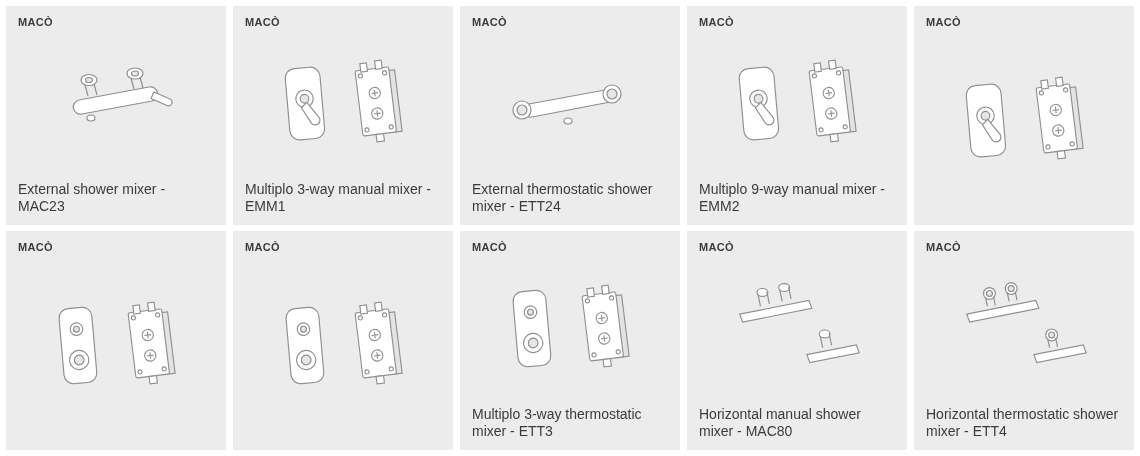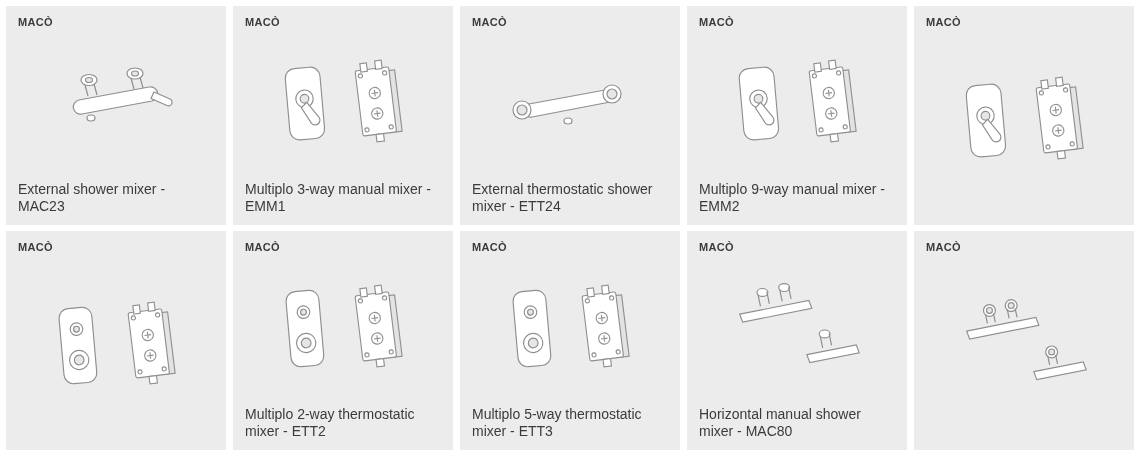--- a/index.html
+++ b/index.html
@@ -197,7 +197,6 @@
         <use href="#sym-valve-box" x="80" y="7" width="60" height="96"></use>
       </svg>
     </div>
-    <div class="caption">Multiplo 2-way thermostatic mixer - ETT2</div>
   </div>
 
   <div class="card">

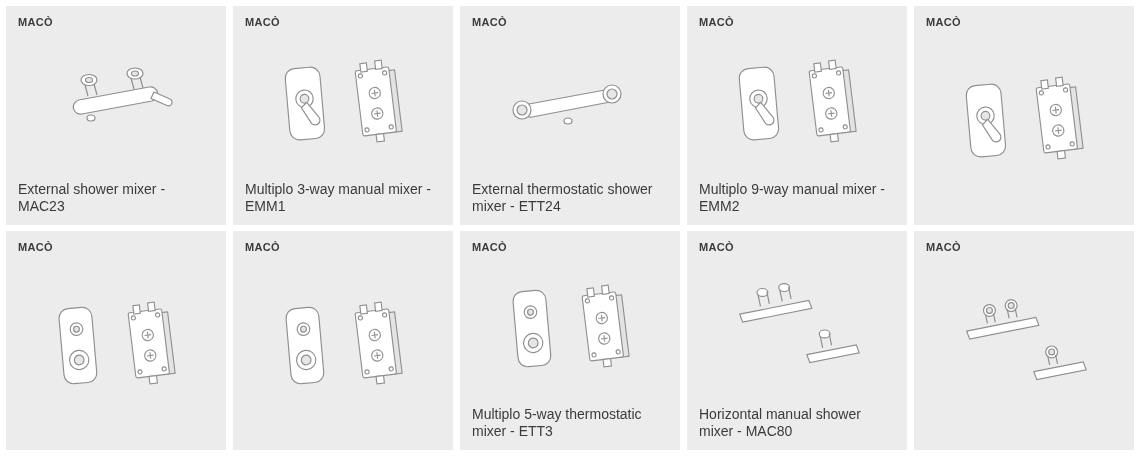--- a/index.html
+++ b/index.html
@@ -207,7 +207,7 @@
         <use href="#sym-valve-box" x="80" y="7" width="60" height="96"></use>
       </svg>
     </div>
-    <div class="caption">Multiplo 5-way thermostatic mixer - ETT3</div>
+    <div class="caption">Multiplo 3-way thermostatic mixer - ETT3</div>
   </div>
 
   <div class="card">

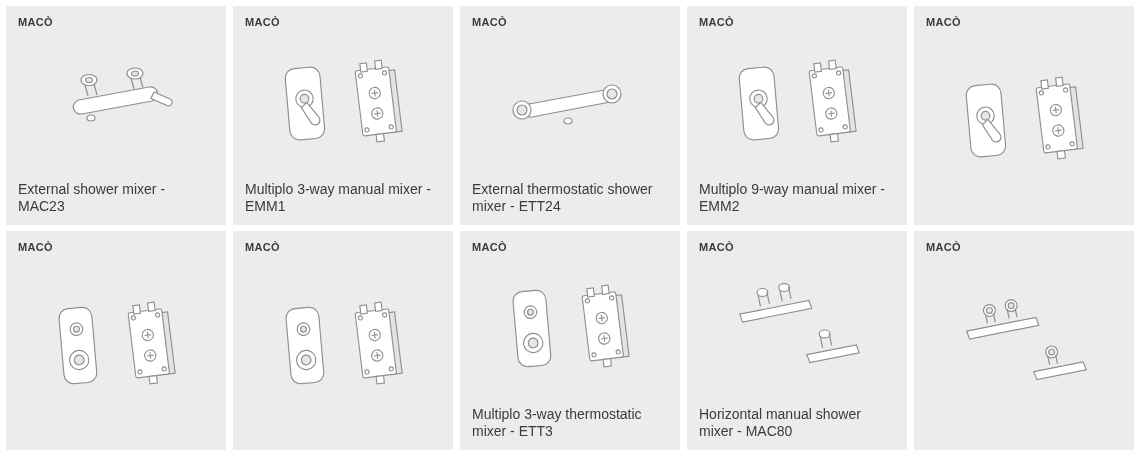--- a/index.html
+++ b/index.html
@@ -227,6 +227,7 @@
           <use href="#sym-horizontal-thermo" x="0" y="0" width="160" height="110"></use>
         </svg>
     </div>
+    <div class="caption">Horizontal thermostatic shower mixer - ETT4</div>
   </div>
 
 </div>

